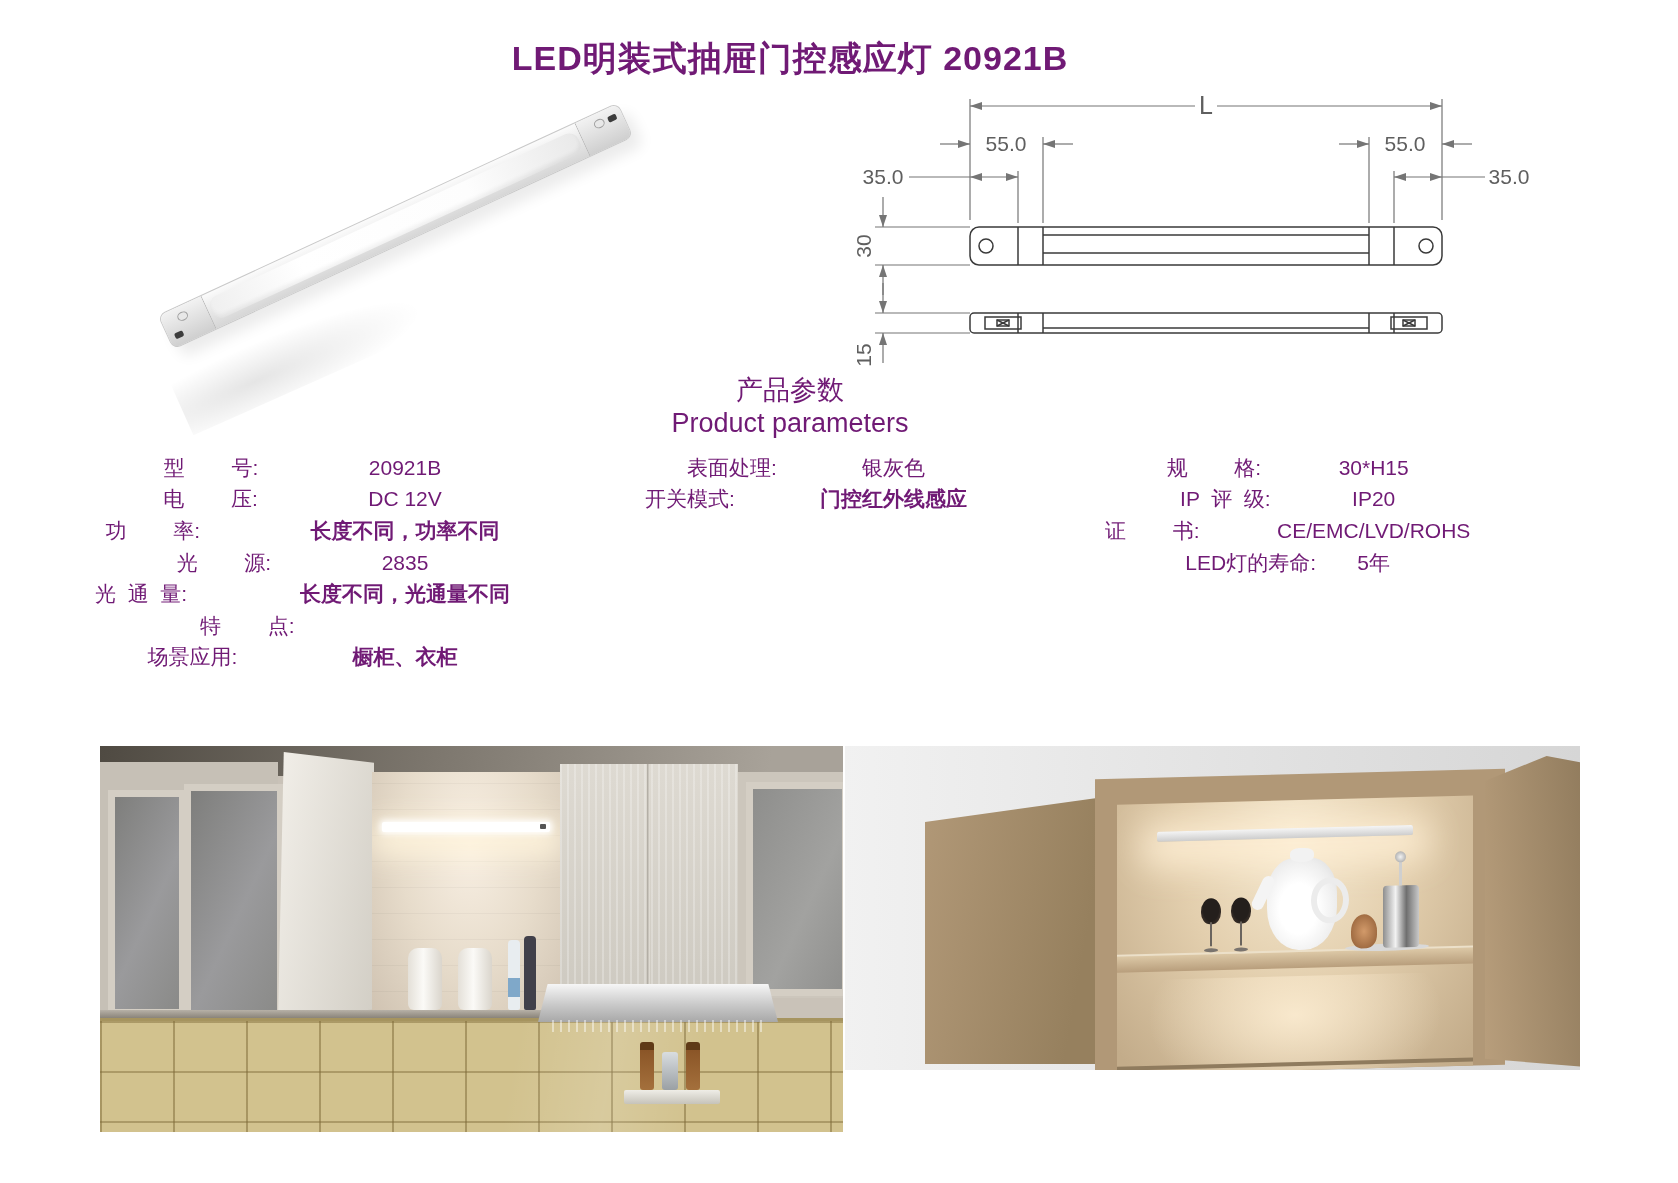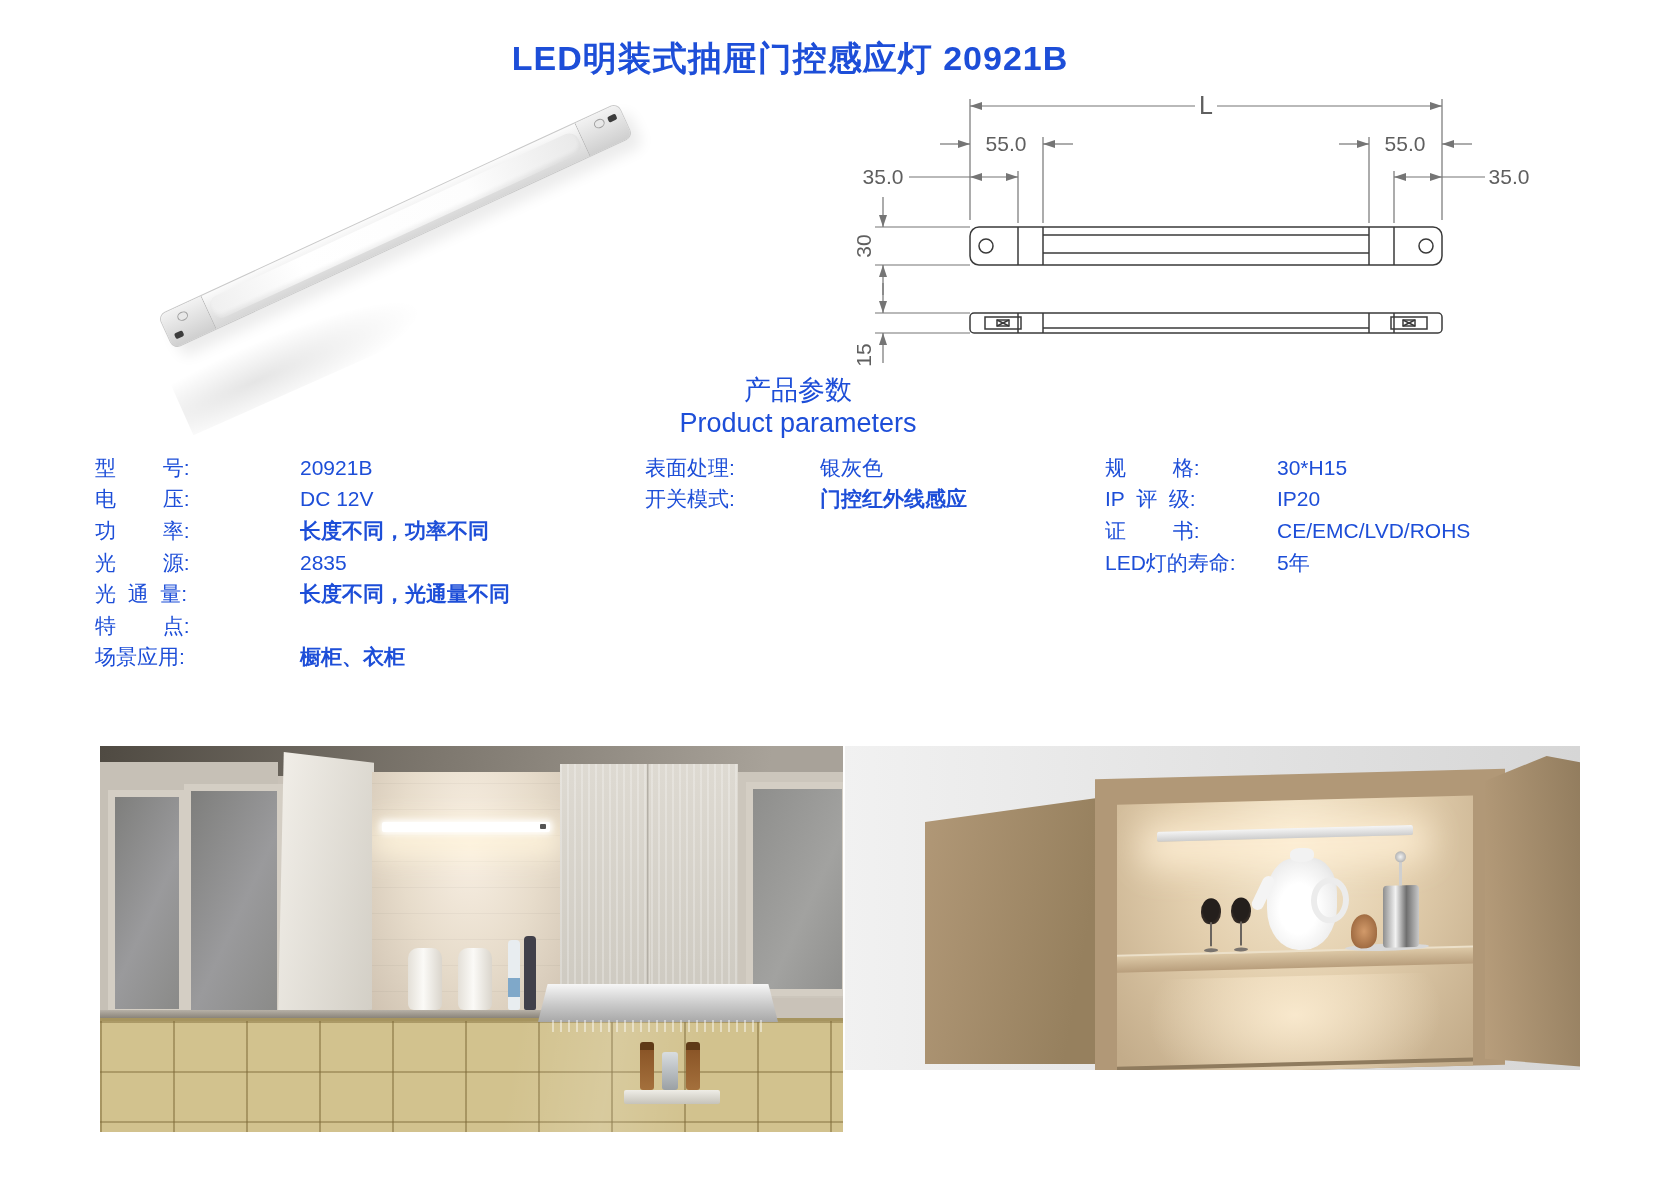--- a/index.html
+++ b/index.html
@@ -4,7 +4,7 @@
 <style>
   html,body{margin:0;padding:0;background:#fff;}
   .page{position:relative;width:1678px;height:1183px;background:#fff;overflow:hidden;
-        font-family:"Liberation Sans","DejaVu Sans",sans-serif;color:#1d4ed8;}
+        font-family:"Liberation Sans","DejaVu Sans",sans-serif;color:#701a75;}
   .content{position:absolute;left:0;top:0;width:1580px;height:100%;}
 
   

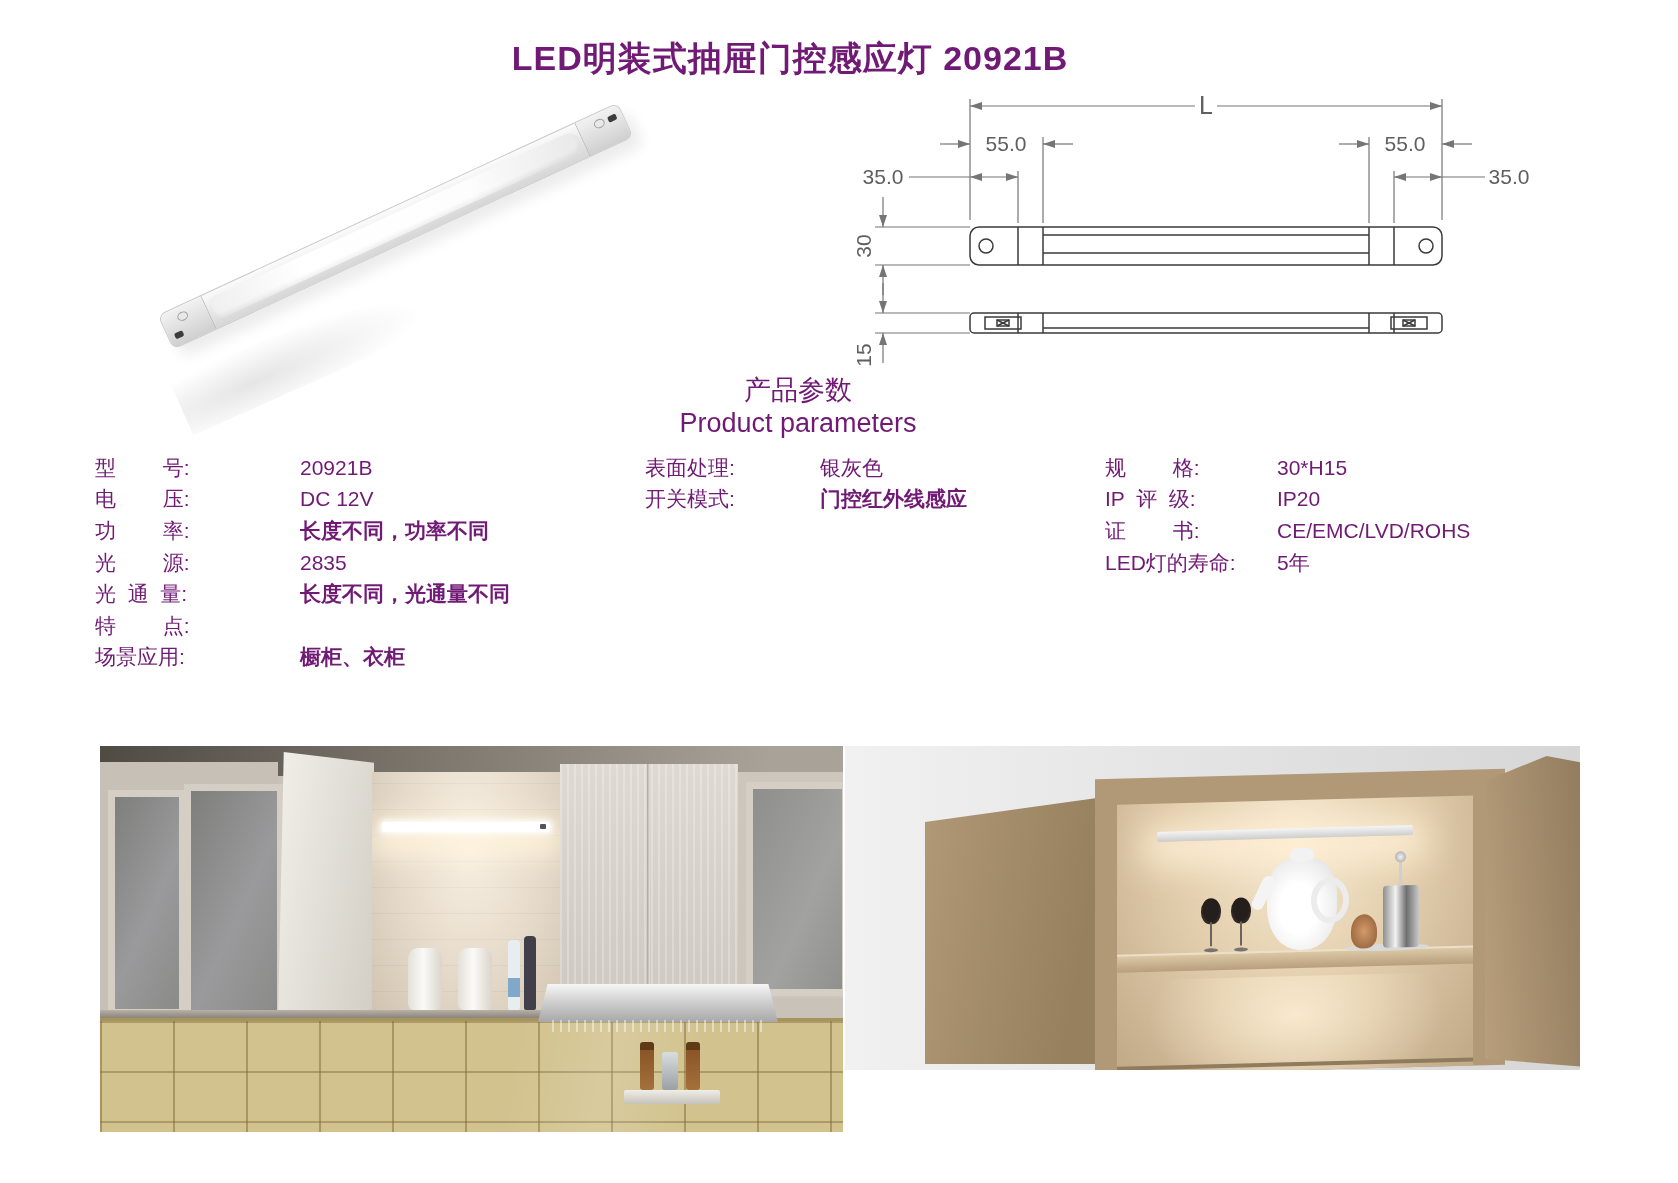--- a/index.html
+++ b/index.html
@@ -10,7 +10,7 @@
   
   .title{position:absolute;left:0;top:36px;width:100%;text-align:center;
          font-size:34px;font-weight:700;letter-spacing:1px;}
-  .params-heading{position:absolute;left:8px;top:374px;width:100%;text-align:center;
+  .params-heading{position:absolute;left:0;top:374px;width:100%;text-align:center;
                   font-size:27px;line-height:33px;font-weight:400;}
 
   

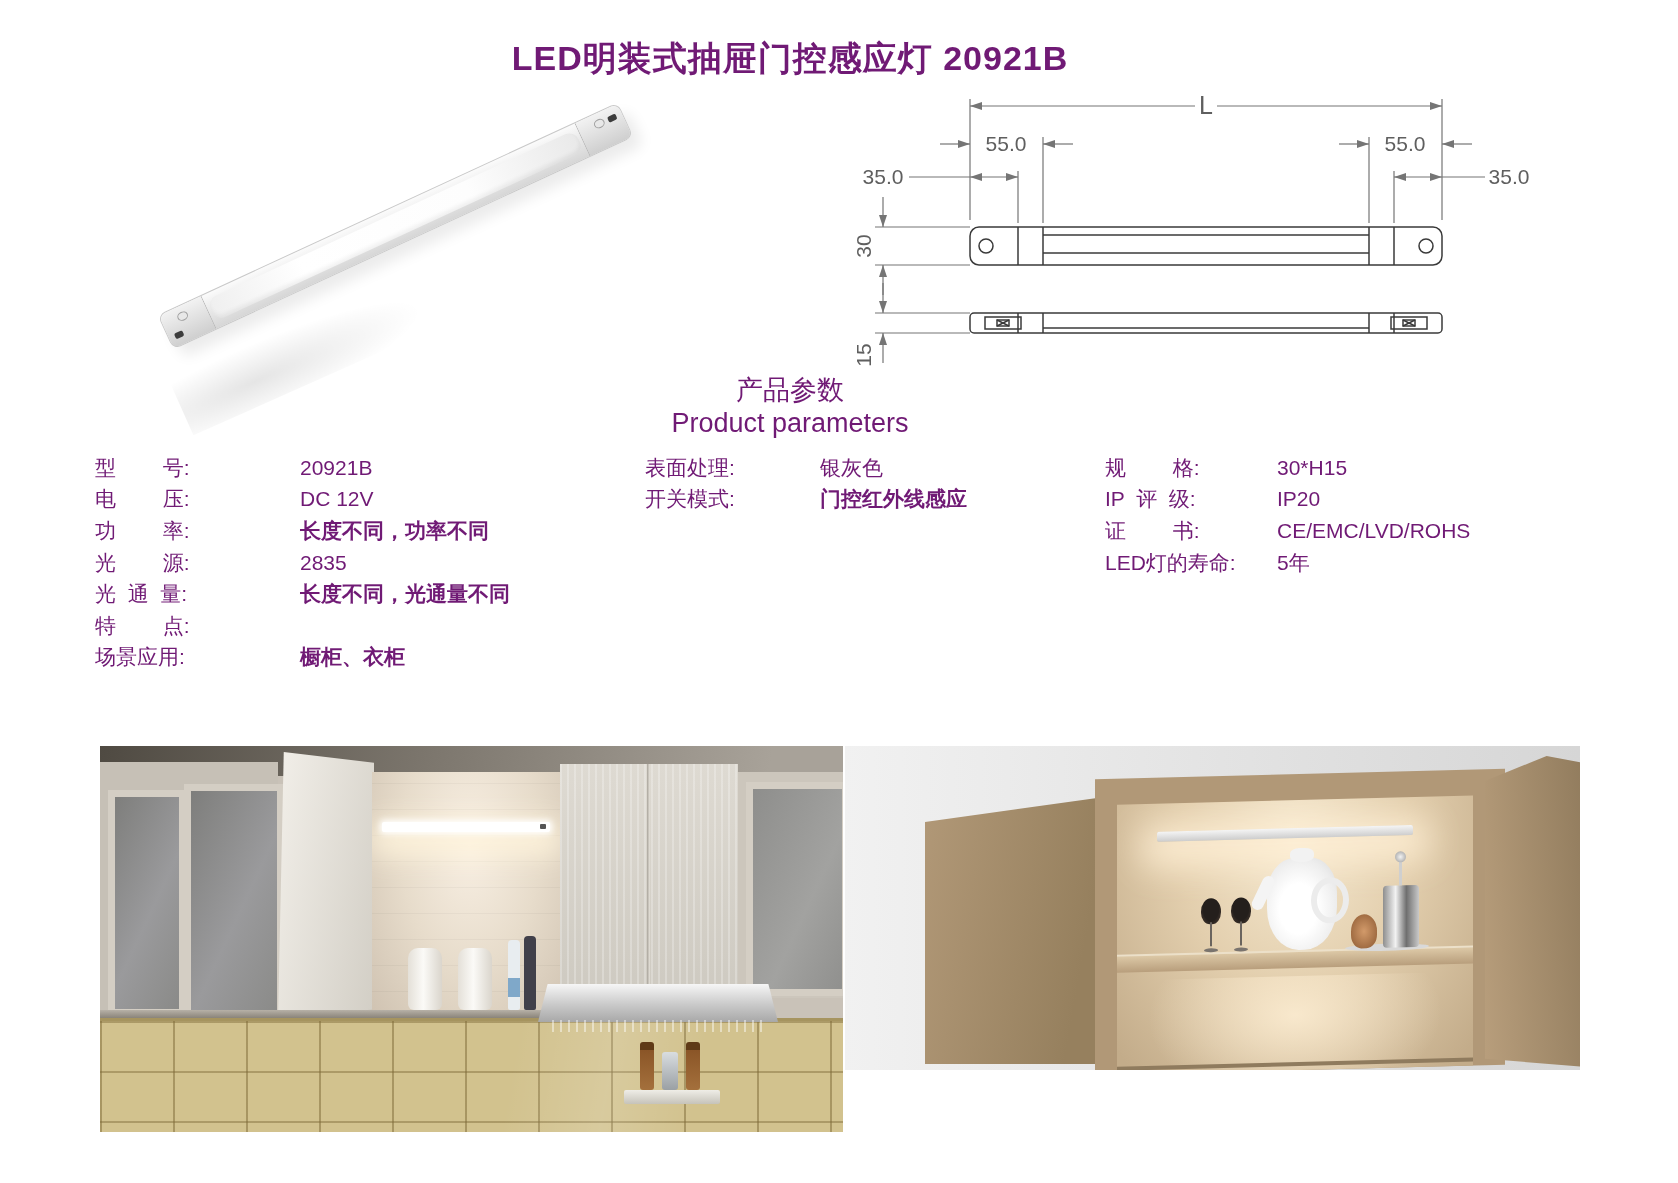--- a/index.html
+++ b/index.html
@@ -15,7 +15,7 @@
 
   
   .spec-col{position:absolute;top:452px;font-size:21px;}
-  .spec-row{height:31.6px;display:flex;align-items:center;}
+  .spec-row{height:31.6px;display:flex;align-items:center;justify-content:center;}
   .lbl{display:inline-block;white-space:pre;}
   .c1 .lbl{width:205px;}
   .c2 .lbl{width:175px;}

